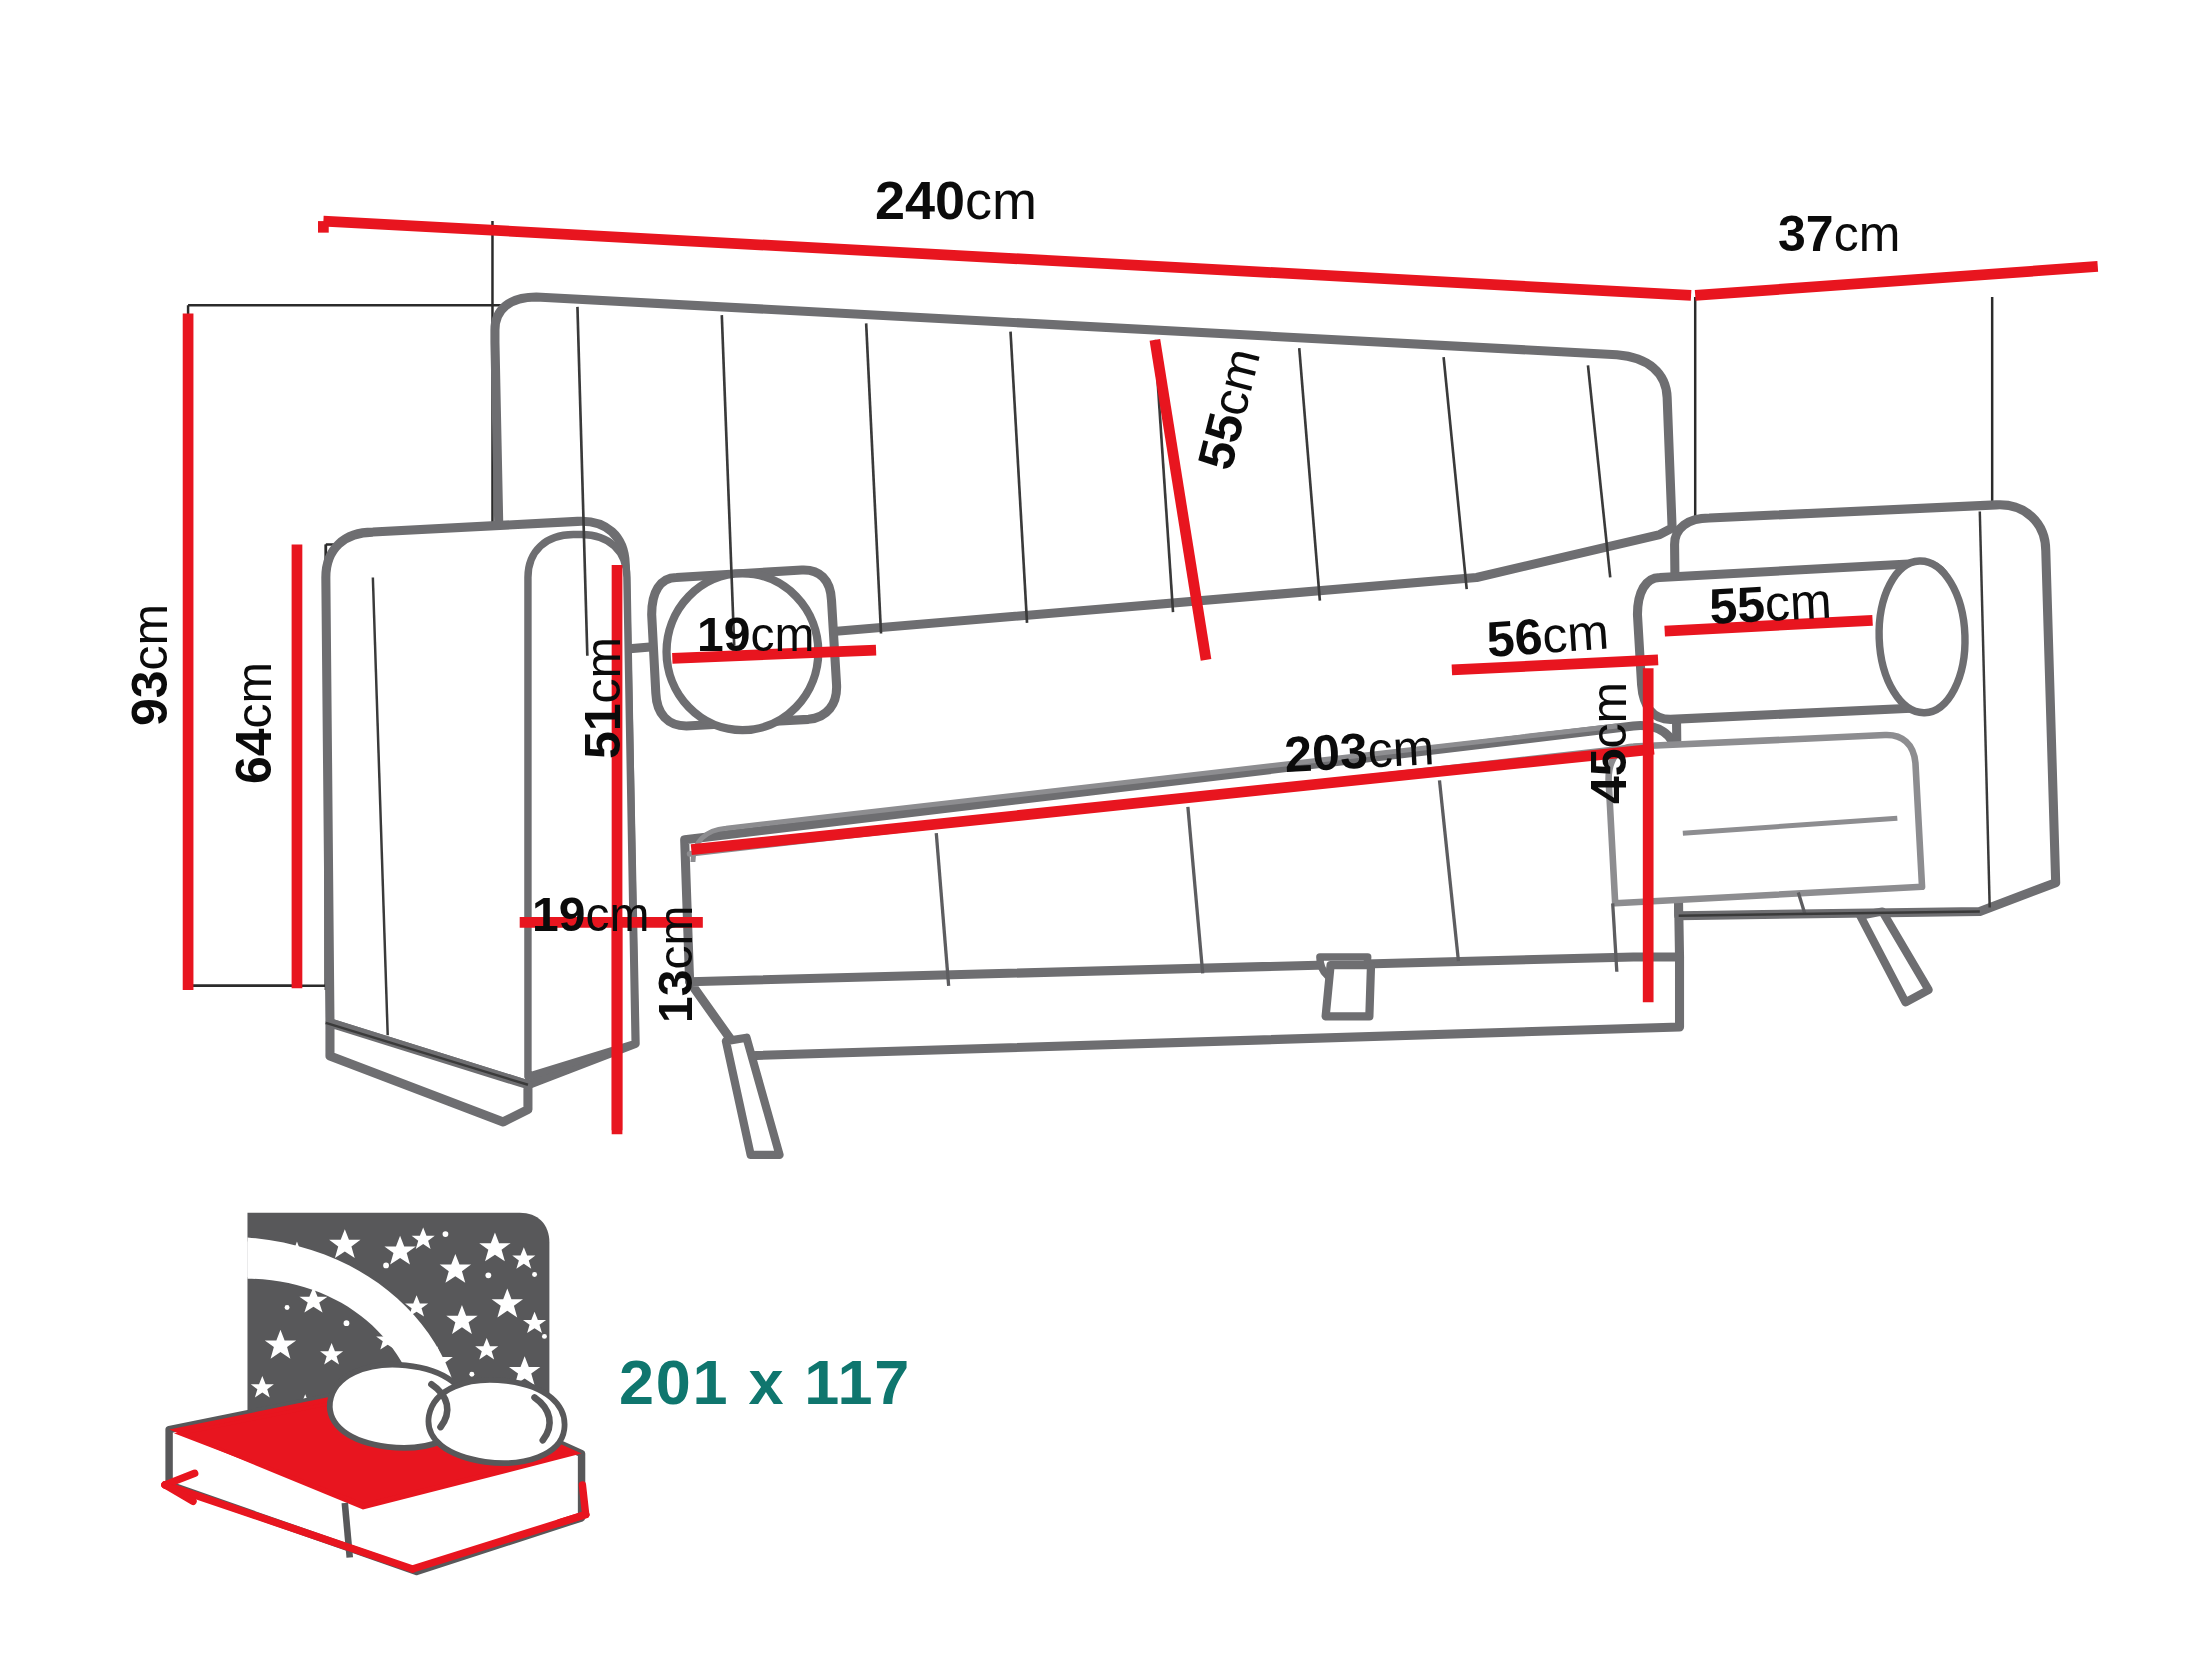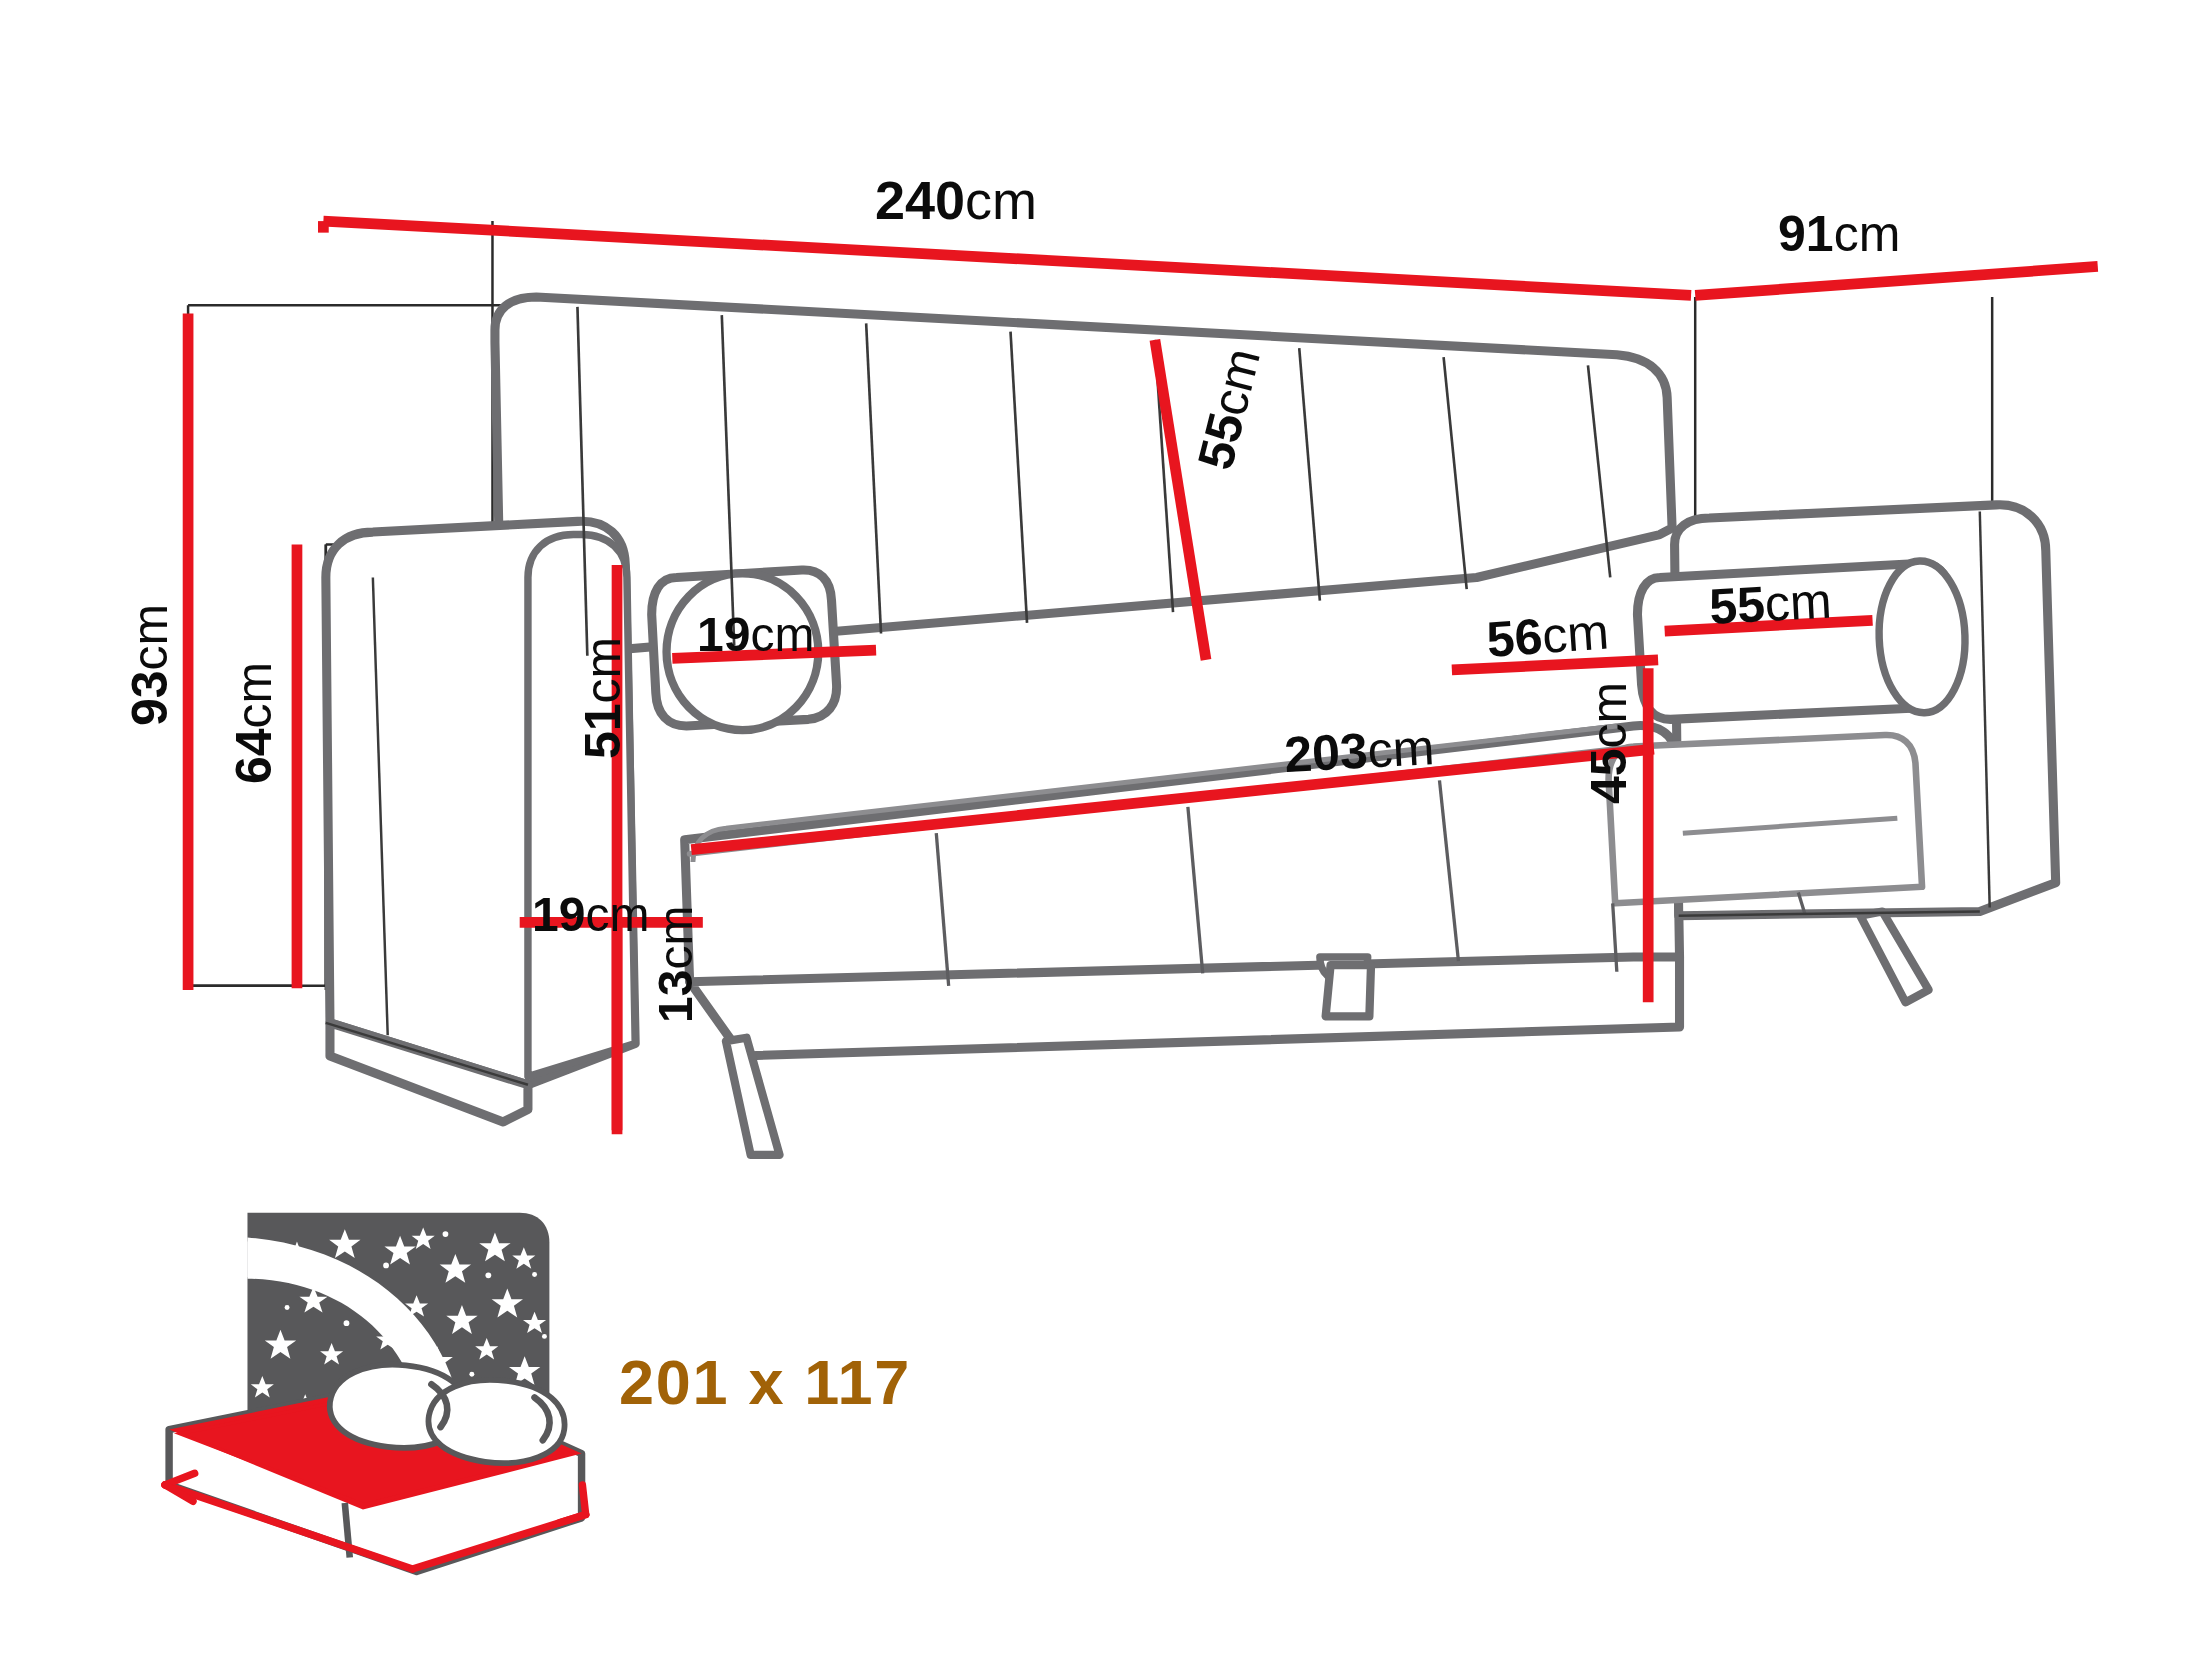--- a/index.html
+++ b/index.html
@@ -291,7 +291,7 @@
   </div>
 
   <div class="dim-label" style="left:1778px;top:209px;font-size:50px;">
-    <span class="num">91</span><span class="unit">cm</span>
+    <span class="num">37</span><span class="unit">cm</span>
   </div>
 
   <div class="dim-label" style="left:125px;top:726px;font-size:50px;transform:rotate(-90deg);transform-origin:left top;">

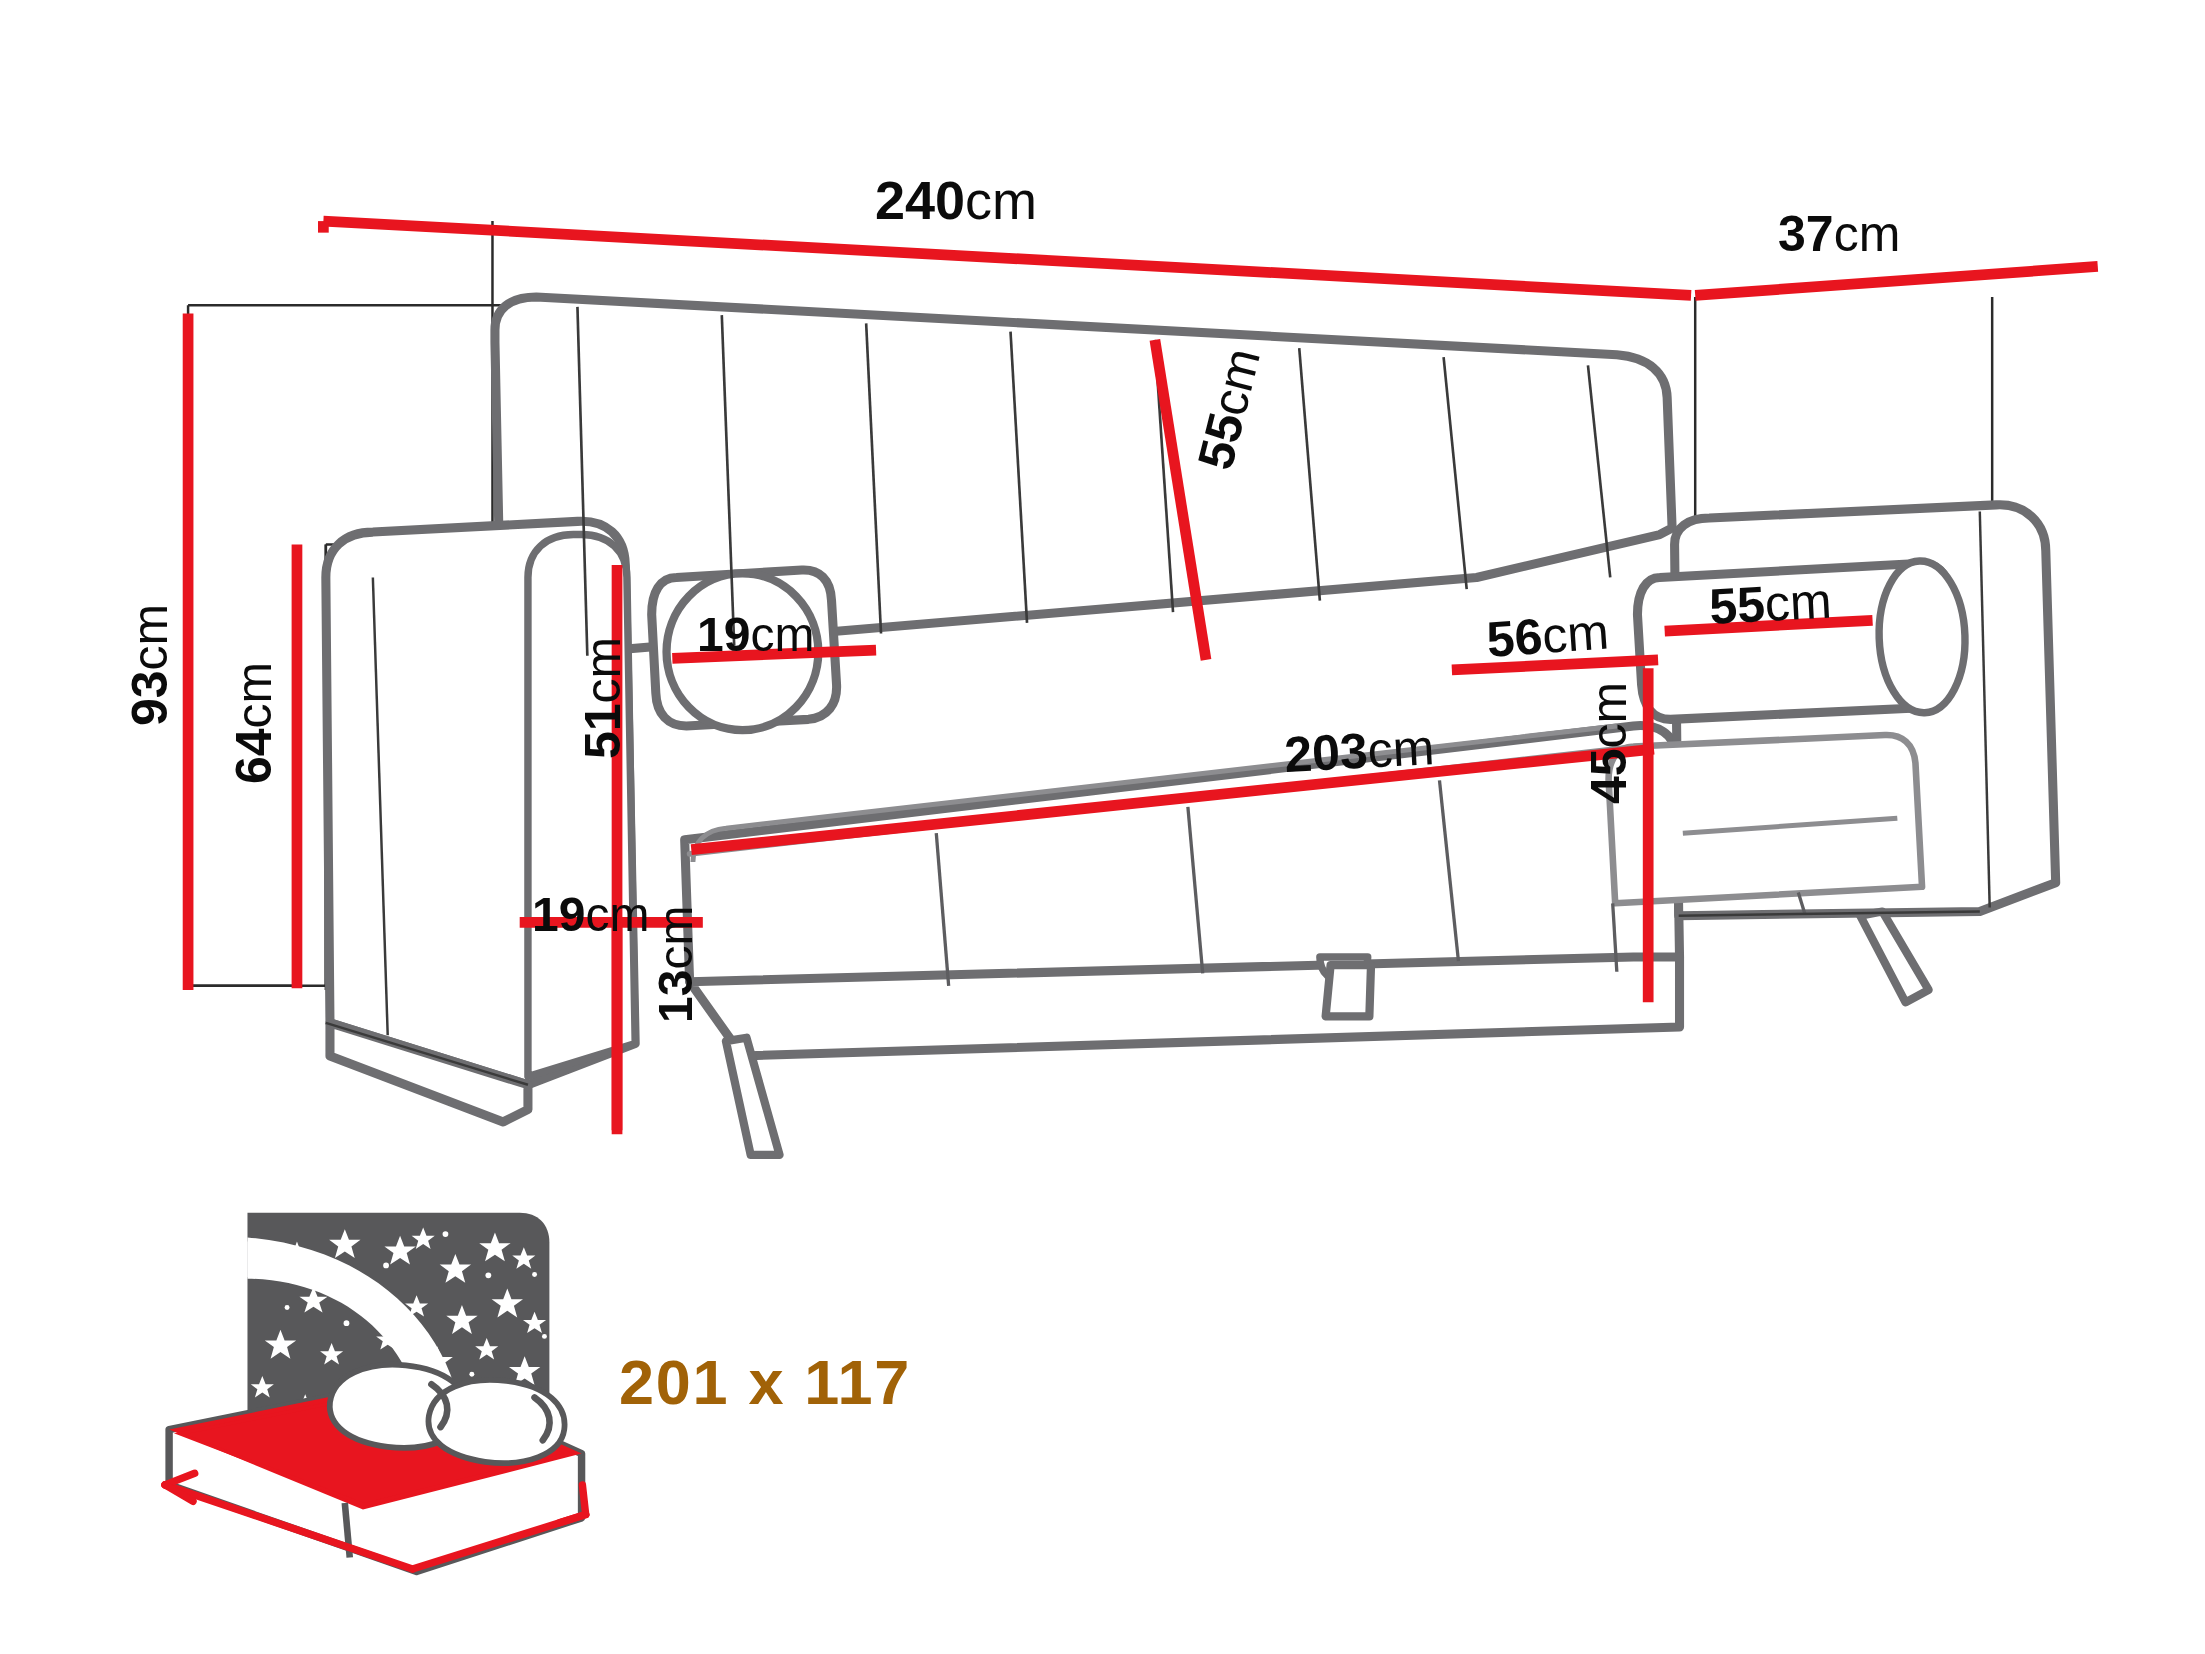--- a/index.html
+++ b/index.html
@@ -11,7 +11,7 @@
   .dim-label{position:absolute;white-space:nowrap;color:#0b0b0b;line-height:1;}
   .dim-label .num{font-weight:bold;}
   .dim-label .unit{font-weight:normal;}
-  .bed-label{position:absolute;white-space:nowrap;color:#a16207;font-weight:bold;line-height:1;}
+  .bed-label{position:absolute;white-space:nowrap;color:#0f766e;font-weight:bold;line-height:1;}
 </style>
 </head>
 <body>

